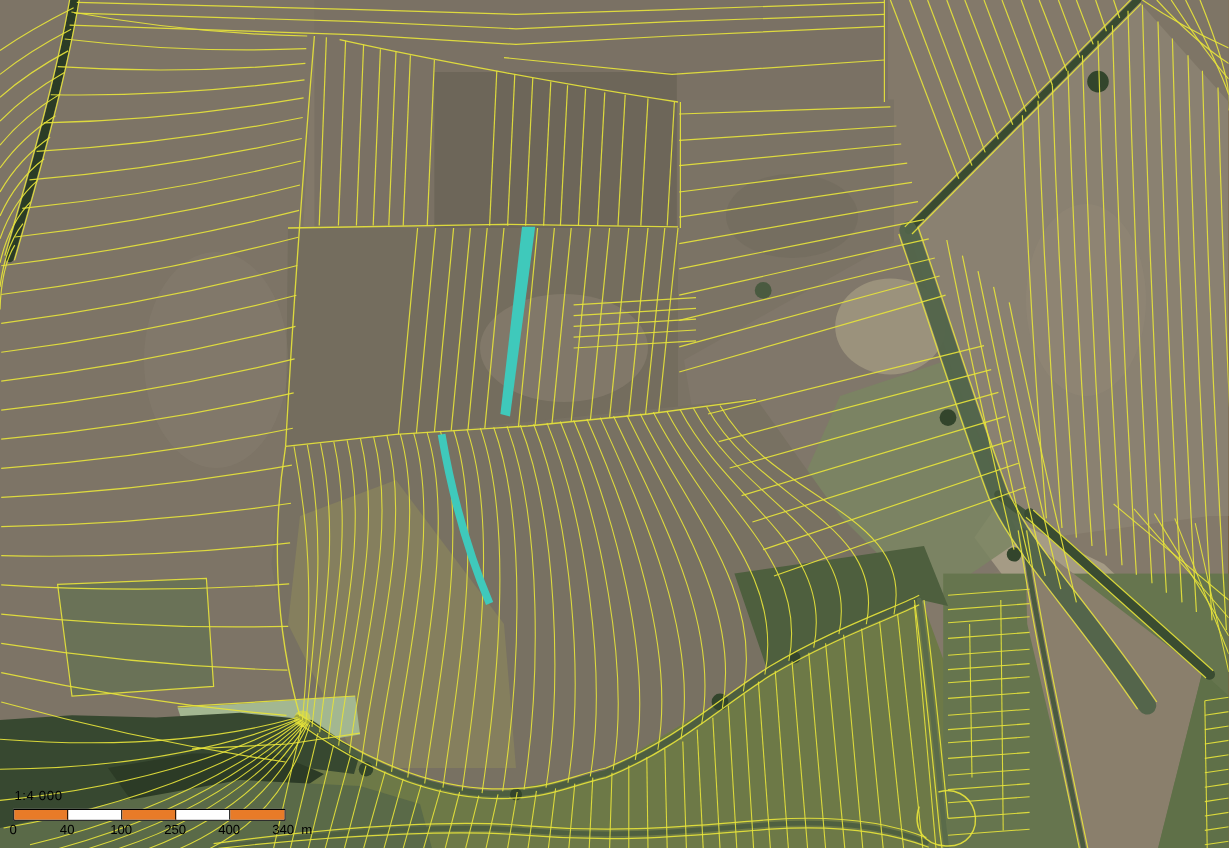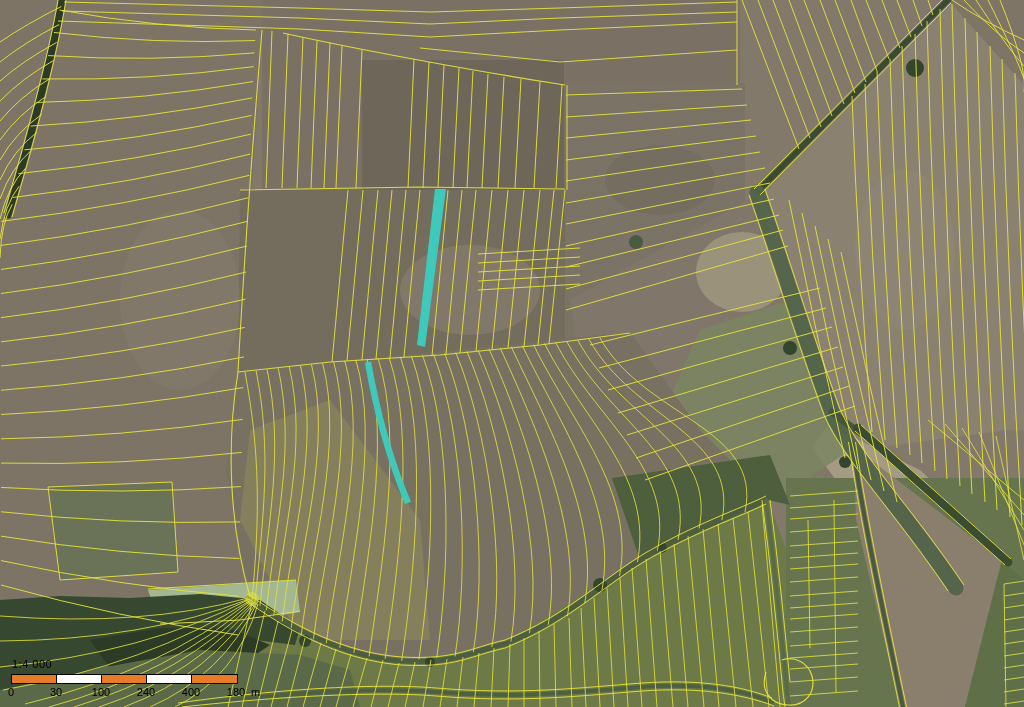--- a/index.html
+++ b/index.html
@@ -377,7 +377,7 @@
       </div>
     <div class="ticks">
       <span style="left:0px">0</span>
-      <span style="left:45px">30</span>
+      <span style="left:45px">40</span>
       <span style="left:90px">100</span>
       <span style="left:135px">240</span>
       <span style="left:180px">400</span>

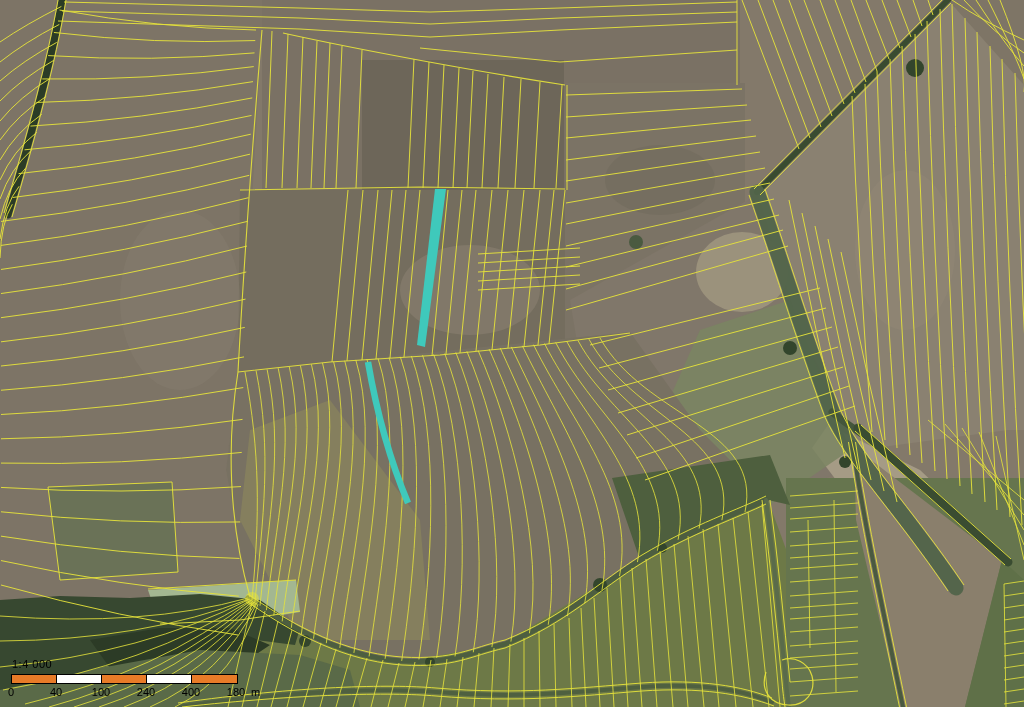--- a/index.html
+++ b/index.html
@@ -379,7 +379,7 @@
       <span style="left:0px">0</span>
       <span style="left:45px">40</span>
       <span style="left:90px">100</span>
-      <span style="left:135px">240</span>
+      <span style="left:135px">250</span>
       <span style="left:180px">400</span>
       <span style="left:225px">180</span>
       <span class="unit" style="left:240px">m</span>

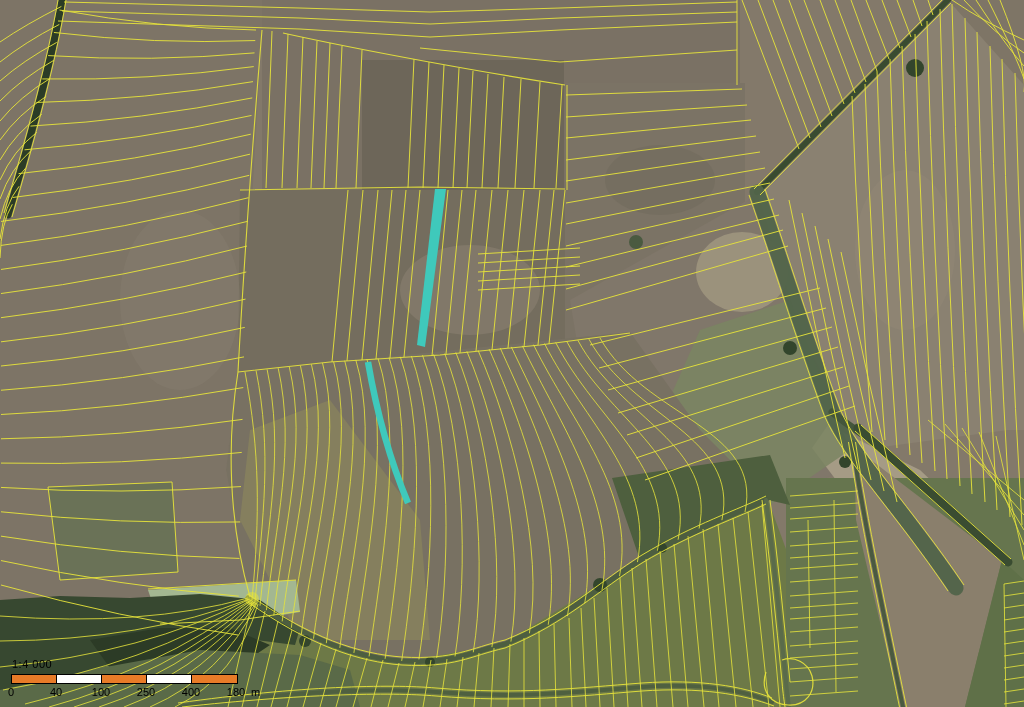--- a/index.html
+++ b/index.html
@@ -381,7 +381,7 @@
       <span style="left:90px">100</span>
       <span style="left:135px">250</span>
       <span style="left:180px">400</span>
-      <span style="left:225px">180</span>
+      <span style="left:225px">340</span>
       <span class="unit" style="left:240px">m</span>
     </div>
   </div>

